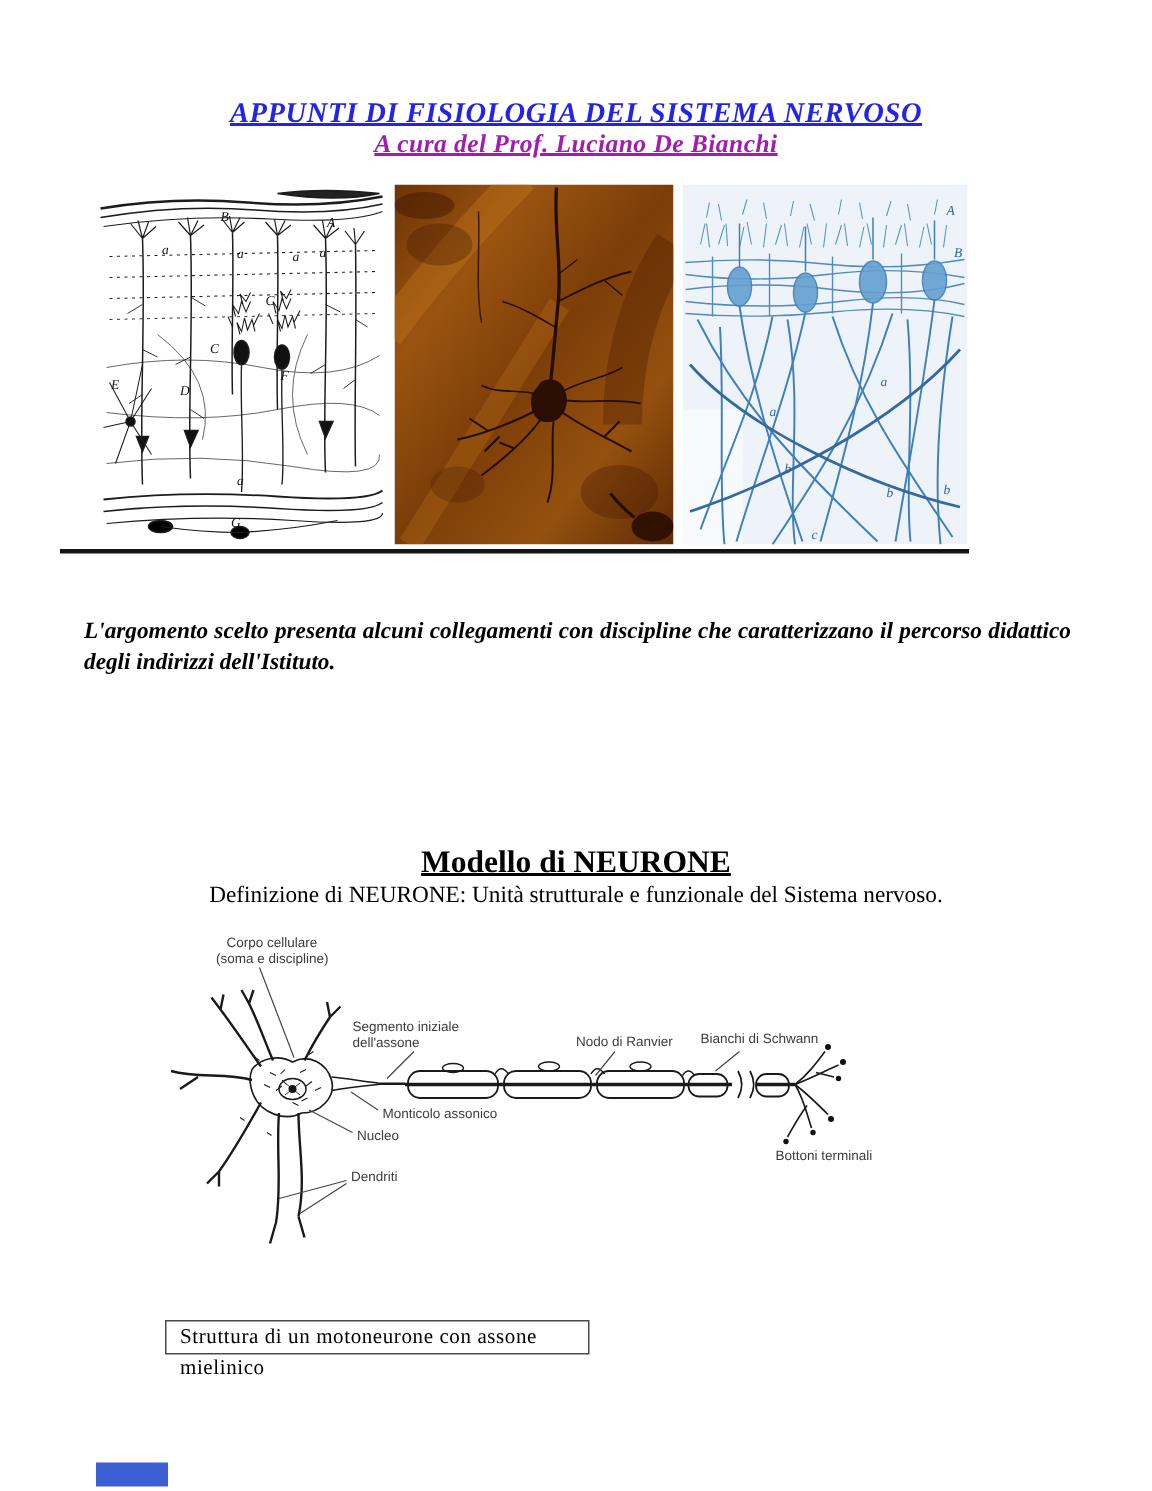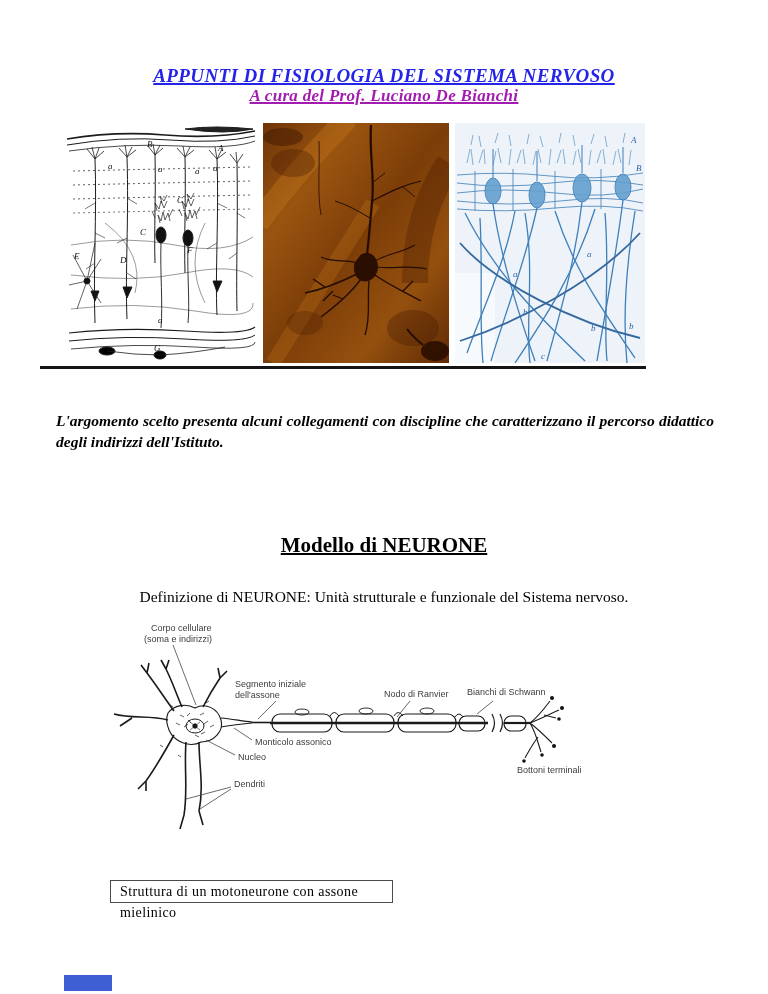--- a/index.html
+++ b/index.html
@@ -29,7 +29,7 @@
   .intro p { margin:0; }
   .intro sup { font-size:10px; }
   .section-heading {
-    position:absolute; top:533px; left:0; width:100%; text-align:center;
+    position:absolute; top:562px; left:0; width:100%; text-align:center;
     font-size:21px; font-weight:bold;
   }
   .section-heading span { text-decoration:underline; text-decoration-thickness:2px; }

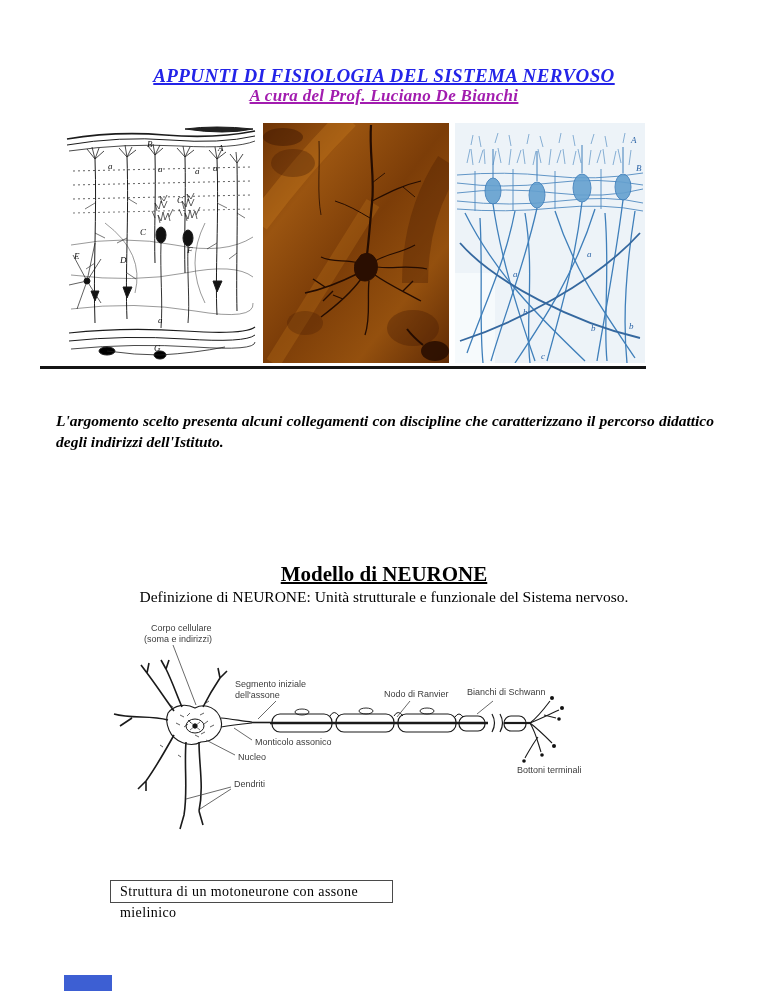--- a/index.html
+++ b/index.html
@@ -312,7 +312,7 @@
     </svg>
     <div class="dlabel" style="left:44px; top:8px;">
       <div style="padding-left:7px">Corpo cellulare</div>
-      <div>(soma e indirizzi)</div>
+      <div>(soma e discipline)</div>
     </div>
     <div class="dlabel" style="left:135px; top:64px;">
       <div>Segmento iniziale</div>

